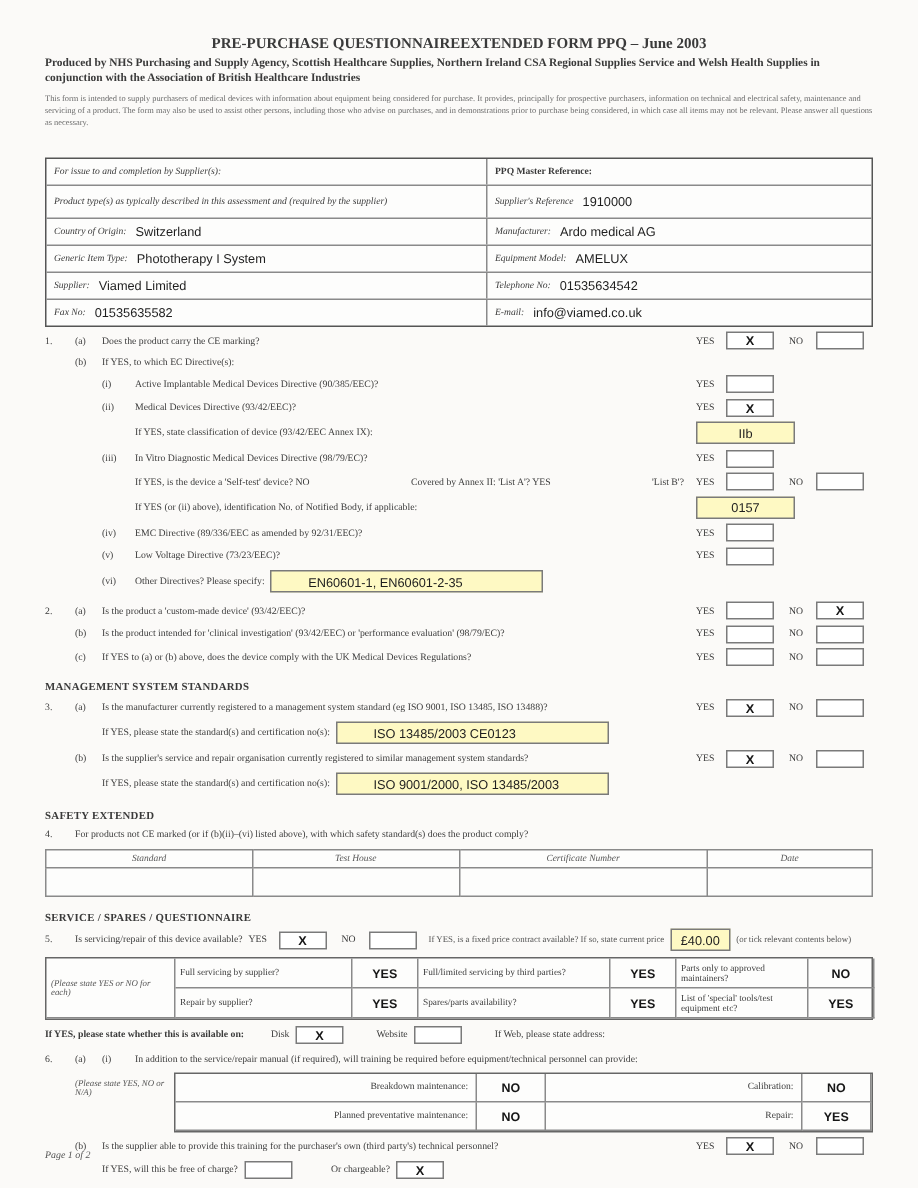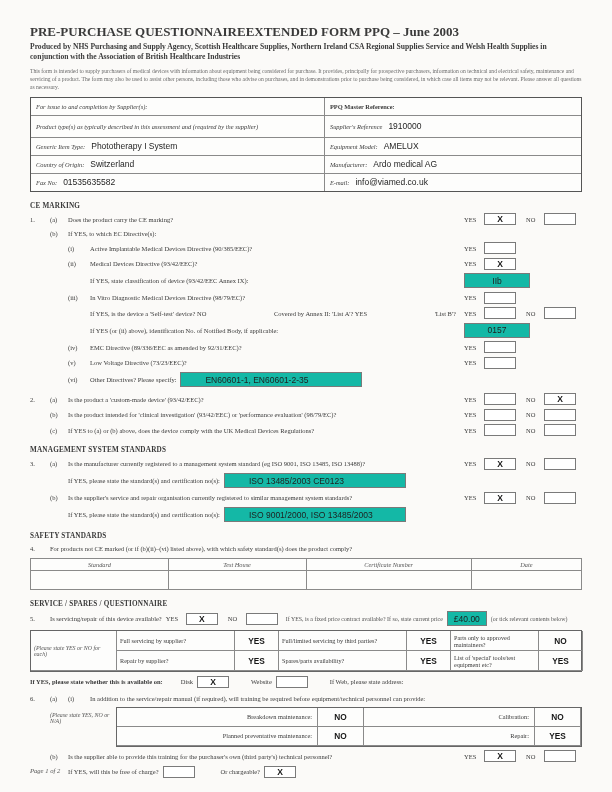--- a/index.html
+++ b/index.html
@@ -6,7 +6,7 @@
   body{background:#cfcfcf;font-family:"Liberation Serif",serif;}
   .page{width:612px;height:792px;background:#fbfaf8;margin:0 auto;position:relative;
         padding:24px 30px 20px 30px;color:#3a3a3a;box-sizing:border-box;overflow:hidden;}
-  .trow{display:flex;justify-content:flex-start;font-weight:700;font-size:13px;font-family:Liberation Serif, serif;}
+  .trow{display:flex;justify-content:center;font-weight:700;font-size:10px;font-family:Liberation Serif, serif;}
   .produced{font-weight:700;font-size:7.6px;line-height:1.35;margin-top:2px;}
   .intro{font-size:5.6px;line-height:1.45;color:#6a6a6a;margin-top:4px;}
 

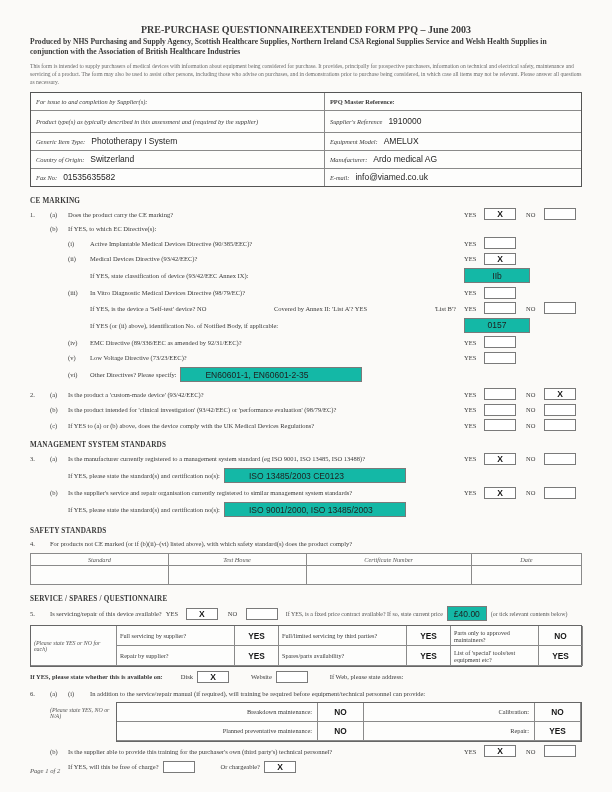--- a/index.html
+++ b/index.html
@@ -10,7 +10,7 @@
   .produced{font-weight:700;font-size:7.6px;line-height:1.35;margin-top:2px;}
   .intro{font-size:5.6px;line-height:1.45;color:#6a6a6a;margin-top:4px;}
 
-  .ibox{border:1px solid #555;margin-top:6px;font-size:6.4px;background:#fdfdfc;}
+  .ibox{border:1px solid #555;margin-top:19px;font-size:6.4px;background:#fdfdfc;}
   .irow{display:flex;border-top:1px solid #8a8a8a;}
   .irow:first-child{border-top:none;}
   .ic{padding:2px 5px;display:flex;align-items:center;gap:6px;min-height:13px;}

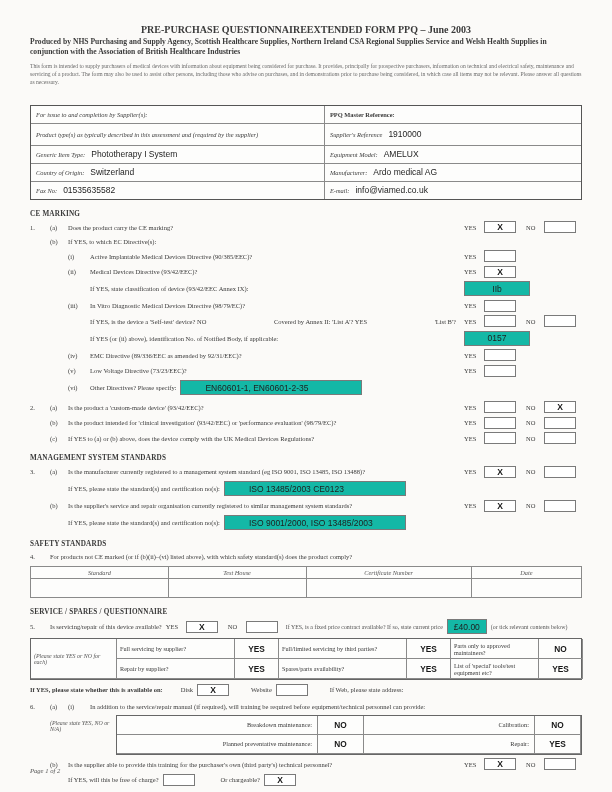--- a/index.html
+++ b/index.html
@@ -95,22 +95,22 @@
     </div>
     <div class="irow">
       <div class="ic ic-l">
+        <span class="em">Country of Origin:</span>
+        <span class="typed">Switzerland</span>
+      </div>
+      <div class="ic ic-r">
+        <span class="em">Manufacturer:</span>
+        <span class="typed">Ardo medical AG</span>
+      </div>
+    </div>
+    <div class="irow">
+      <div class="ic ic-l">
         <span class="em">Generic Item Type:</span>
         <span class="typed">Phototherapy I System</span>
       </div>
       <div class="ic ic-r">
         <span class="em">Equipment Model:</span>
         <span class="typed">AMELUX</span>
-      </div>
-    </div>
-    <div class="irow">
-      <div class="ic ic-l">
-        <span class="em">Country of Origin:</span>
-        <span class="typed">Switzerland</span>
-      </div>
-      <div class="ic ic-r">
-        <span class="em">Manufacturer:</span>
-        <span class="typed">Ardo medical AG</span>
       </div>
     </div>
     <div class="irow">

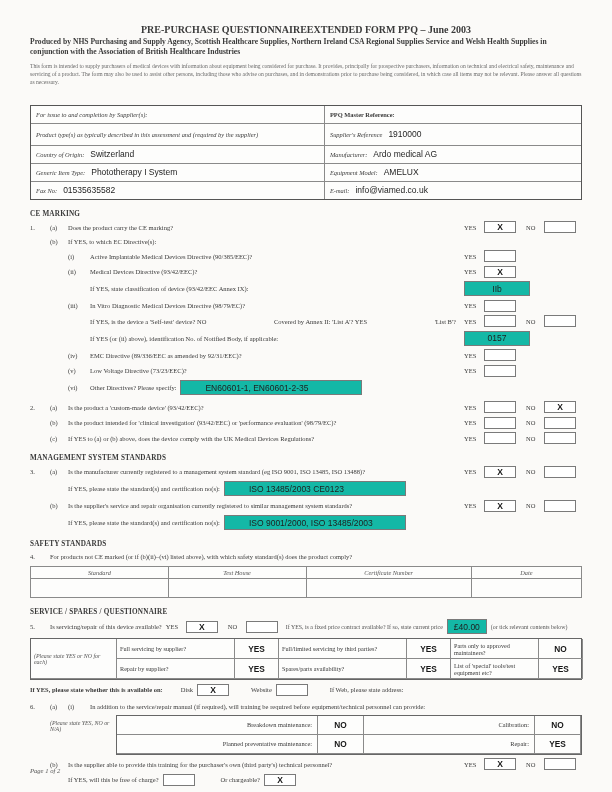--- a/index.html
+++ b/index.html
@@ -111,6 +111,16 @@
       <div class="ic ic-r">
         <span class="em">Equipment Model:</span>
         <span class="typed">AMELUX</span>
+      </div>
+    </div>
+    <div class="irow">
+      <div class="ic ic-l">
+        <span class="em">Supplier:</span>
+        <span class="typed">Viamed Limited</span>
+      </div>
+      <div class="ic ic-r">
+        <span class="em">Telephone No:</span>
+        <span class="typed">01535634542</span>
       </div>
     </div>
     <div class="irow">

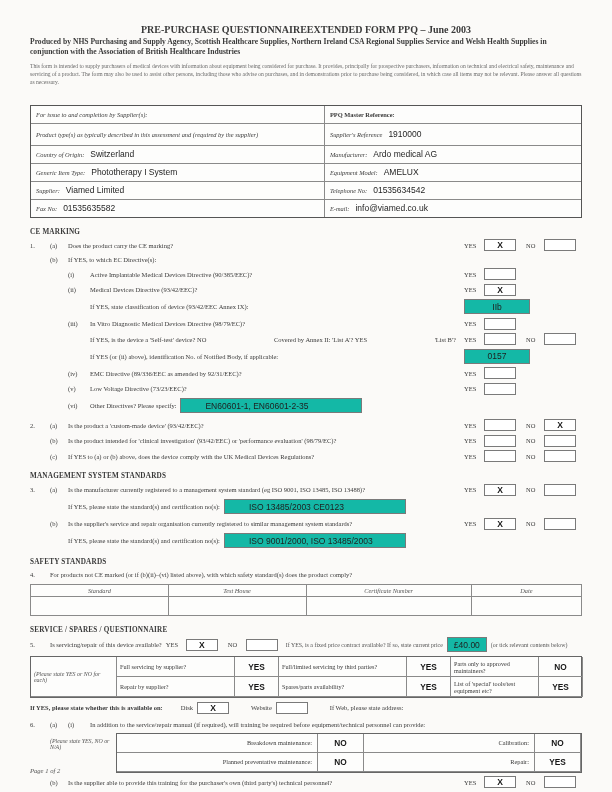--- a/index.html
+++ b/index.html
@@ -135,7 +135,6 @@
     </div>
   </div>
 
-  <div class="sechead">CE MARKING</div>
 
   <div class="q">
     <span class="n1">1.</span>

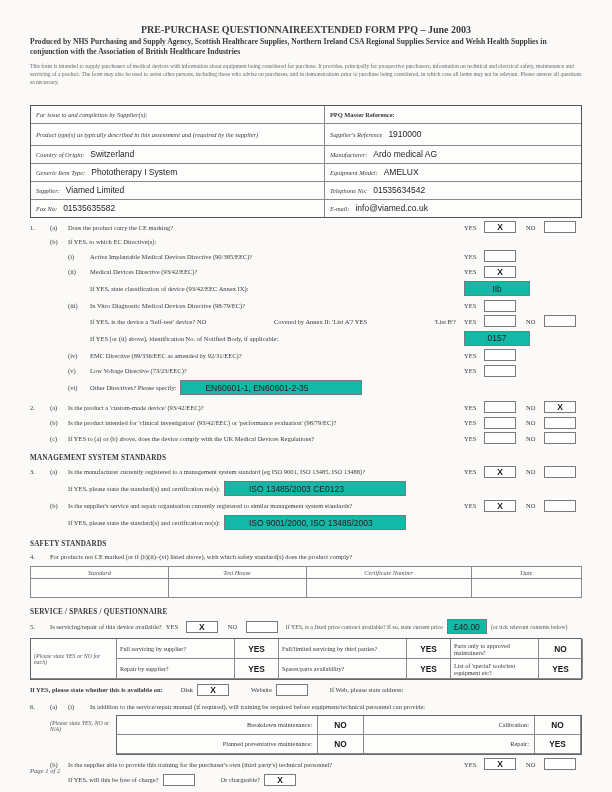--- a/index.html
+++ b/index.html
@@ -39,7 +39,7 @@
   .box{width:30px;height:10px;border:1px solid #7a7a7a;display:flex;align-items:center;justify-content:center;
        font-family:"Liberation Sans",sans-serif;font-weight:700;font-size:8.5px;color:#161616;background:#fff;flex-shrink:0;}
   .vbox{border:1px solid #7a7a7a;padding:1px 6px;font-family:"Liberation Sans",sans-serif;font-size:8.5px;
-        color:#1e1e1e;min-height:11px;display:inline-flex;align-items:center;background:#14b8a6;flex-shrink:0;}
+        color:#1e1e1e;min-height:11px;display:inline-flex;align-items:center;background:#fef9c3;flex-shrink:0;}
   .vctr{justify-content:center;min-width:52px;}
   .wide{min-width:150px;padding-left:24px;}
 

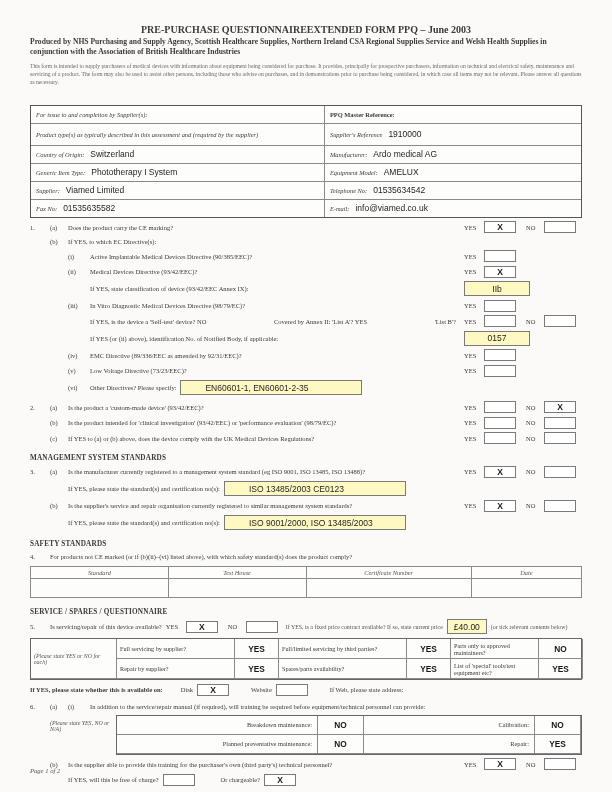--- a/index.html
+++ b/index.html
@@ -304,7 +304,7 @@
     <span class="grow"></span>
   </div>
 
-  <div class="sechead">SAFETY STANDARDS</div>
+  <div class="sechead">SAFETY EXTENDED</div>
 
   <div class="q">
     <span class="n1">4.</span>

